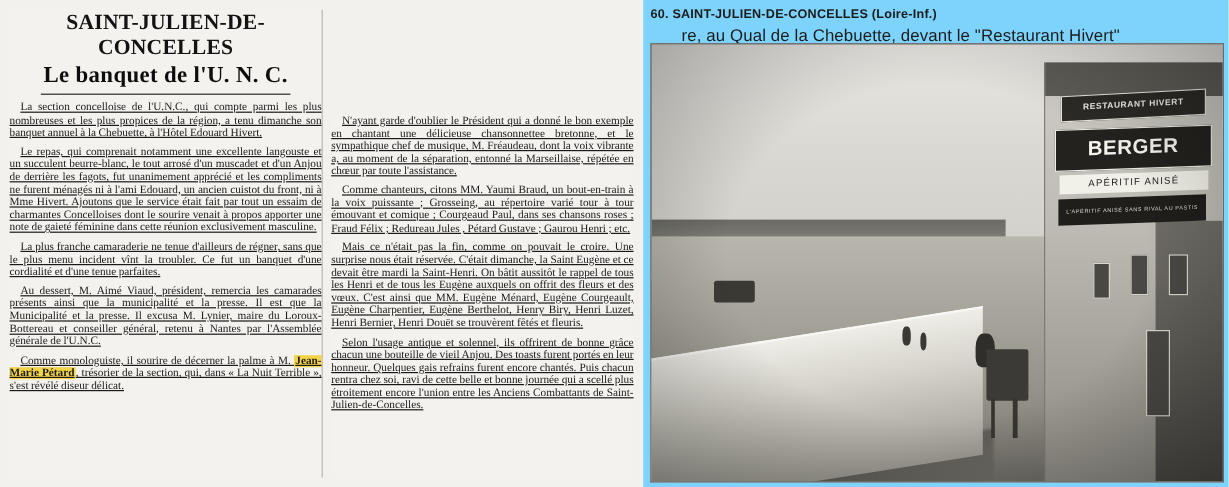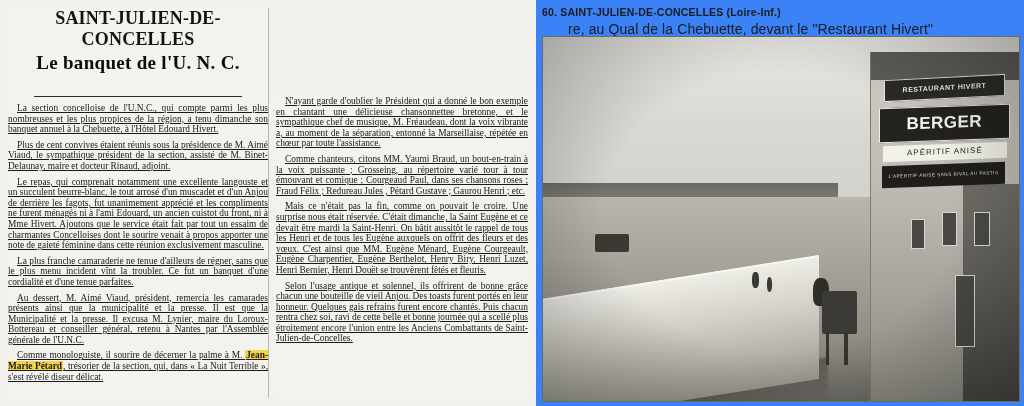--- a/index.html
+++ b/index.html
@@ -93,7 +93,7 @@
     top: 0px;
     width: 488px;
     height: 406px;
-    background: #3b82f6;
+    background: #7dd3fc;
   }
   .pc-caption {
     position: absolute;

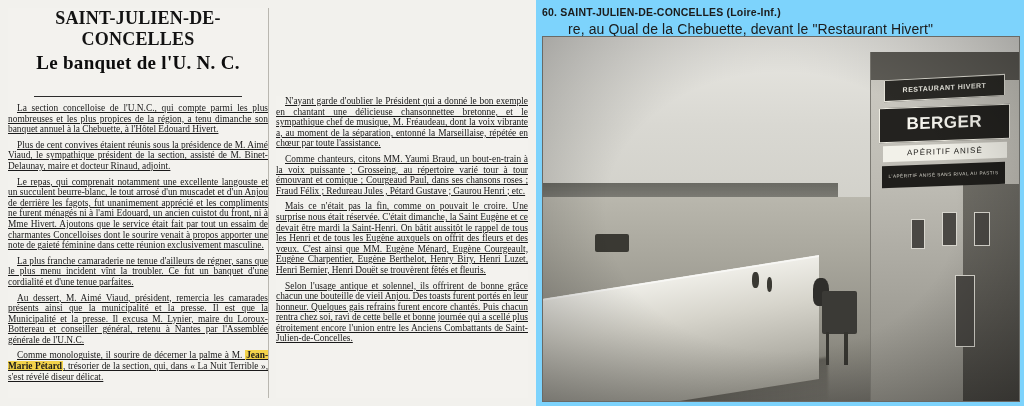--- a/index.html
+++ b/index.html
@@ -62,7 +62,7 @@
     font-weight: bold;
     font-size: 19px;
     text-align: center;
-    margin: 1px 0 22px 0;
+    margin: 1px 0 4px 0;
     color: #0d0d0d;
     letter-spacing: 0.3px;
   }

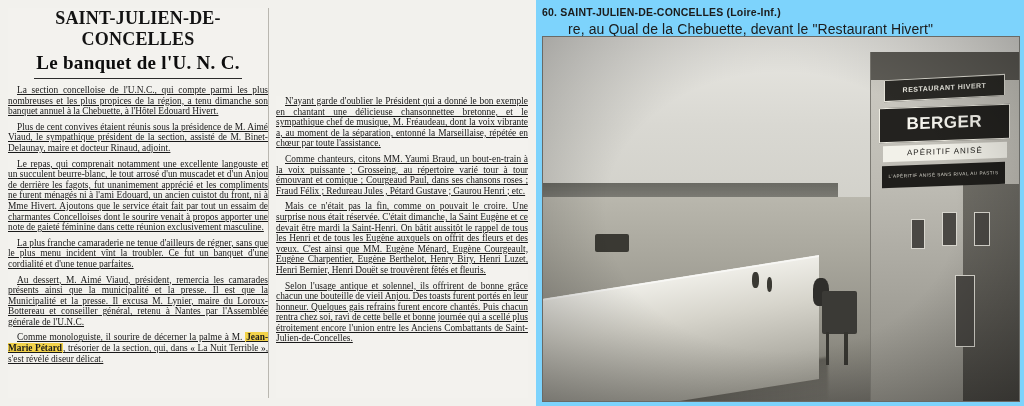--- a/index.html
+++ b/index.html
@@ -291,7 +291,6 @@
       <div class="rule"></div>
 
       <p class="para">La section concelloise de l'U.N.C., qui compte parmi les plus nombreuses et les plus propices de la région, a tenu dimanche son banquet annuel à la Chebuette, à l'Hôtel Edouard Hivert.</p>
-      <p class="para">Plus de cent convives étaient réunis sous la présidence de M. Aimé Viaud, le sympathique président de la section, assisté de M. Binet-Delaunay, maire et docteur Rinaud, adjoint.</p>
       <p class="para">Le repas, qui comprenait notamment une excellente langouste et un succulent beurre-blanc, le tout arrosé d'un muscadet et d'un Anjou de derrière les fagots, fut unanimement apprécié et les compliments ne furent ménagés ni à l'ami Edouard, un ancien cuistot du front, ni à Mme Hivert. Ajoutons que le service était fait par tout un essaim de charmantes Concelloises dont le sourire venait à propos apporter une note de gaieté féminine dans cette réunion exclusivement masculine.</p>
       <p class="para">La plus franche camaraderie ne tenue d'ailleurs de régner, sans que le plus menu incident vînt la troubler. Ce fut un banquet d'une cordialité et d'une tenue parfaites.</p>
       <p class="para">Au dessert, M. Aimé Viaud, président, remercia les camarades présents ainsi que la municipalité et la presse. Il est que la Municipalité et la presse. Il excusa M. Lynier, maire du Loroux-Bottereau et conseiller général, retenu à Nantes par l'Assemblée générale de l'U.N.C.</p>

